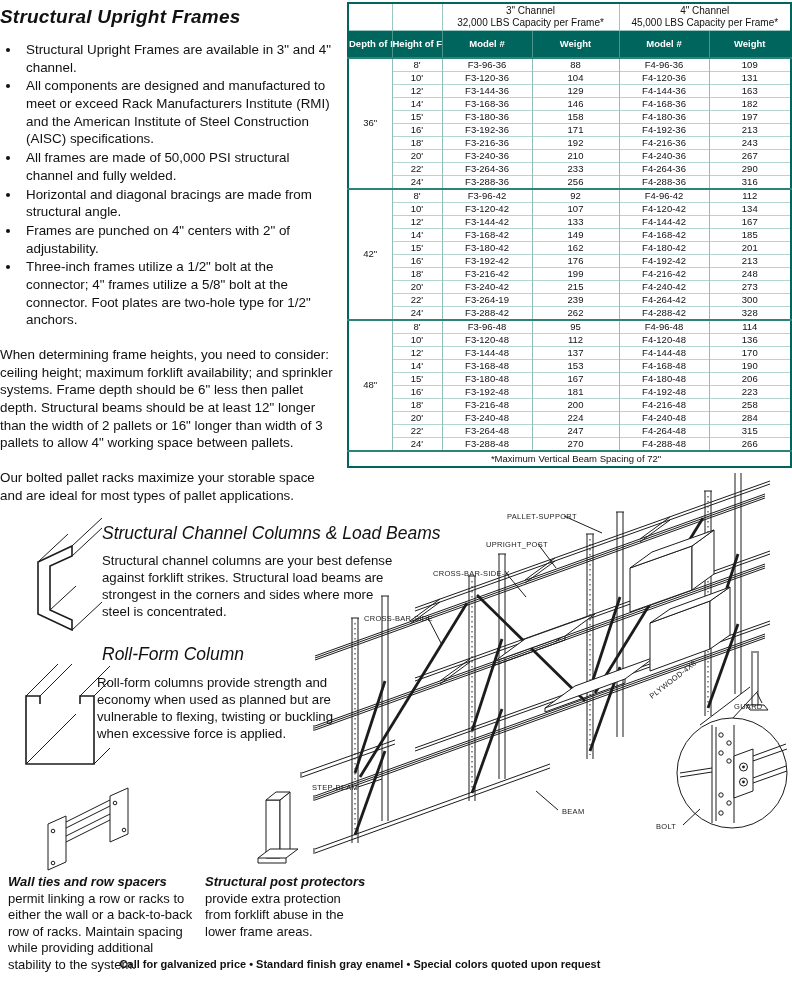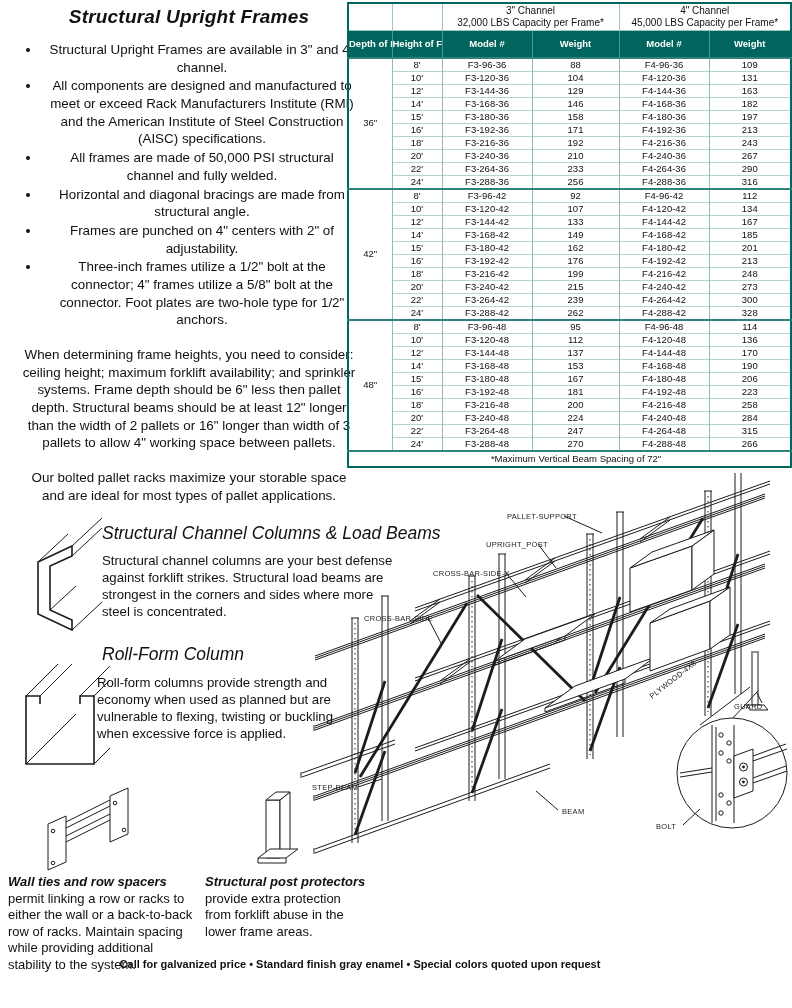--- a/index.html
+++ b/index.html
@@ -7,7 +7,7 @@
   body { position:relative; overflow:hidden; }
 
   
-  .left-col { position:absolute; left:20px; top:6px; width:338px;text-align:center; }
+  .left-col { position:absolute; left:0; top:6px; width:338px; }
   .page-title { font-size:19px; font-weight:bold; font-style:italic; letter-spacing:.2px; }
   .bullets { margin:13px 0 0 0; padding-left:21px; }
   .bullets li { font-size:13.4px; line-height:1.32; padding-left:5px; margin-bottom:1px; }

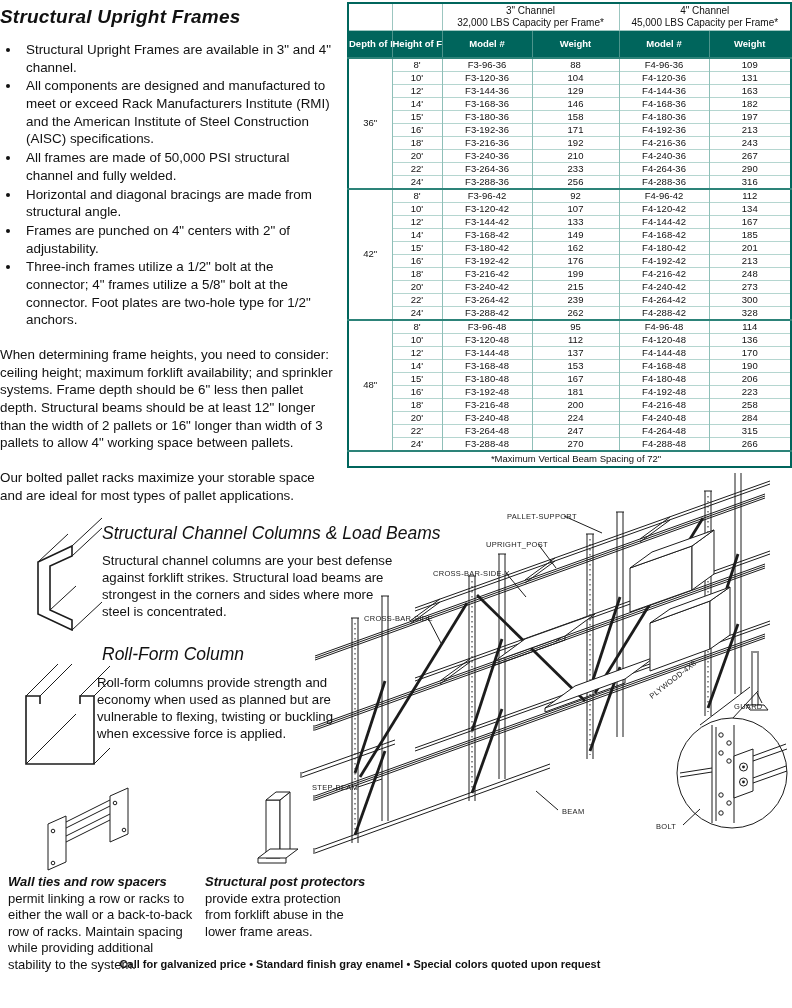--- a/index.html
+++ b/index.html
@@ -237,7 +237,7 @@
         </tr>
         <tr>
           <td>22'</td>
-          <td>F3-264-42</td>
+          <td>F3-264-19</td>
           <td>239</td>
           <td>F4-264-42</td>
           <td>300</td>

